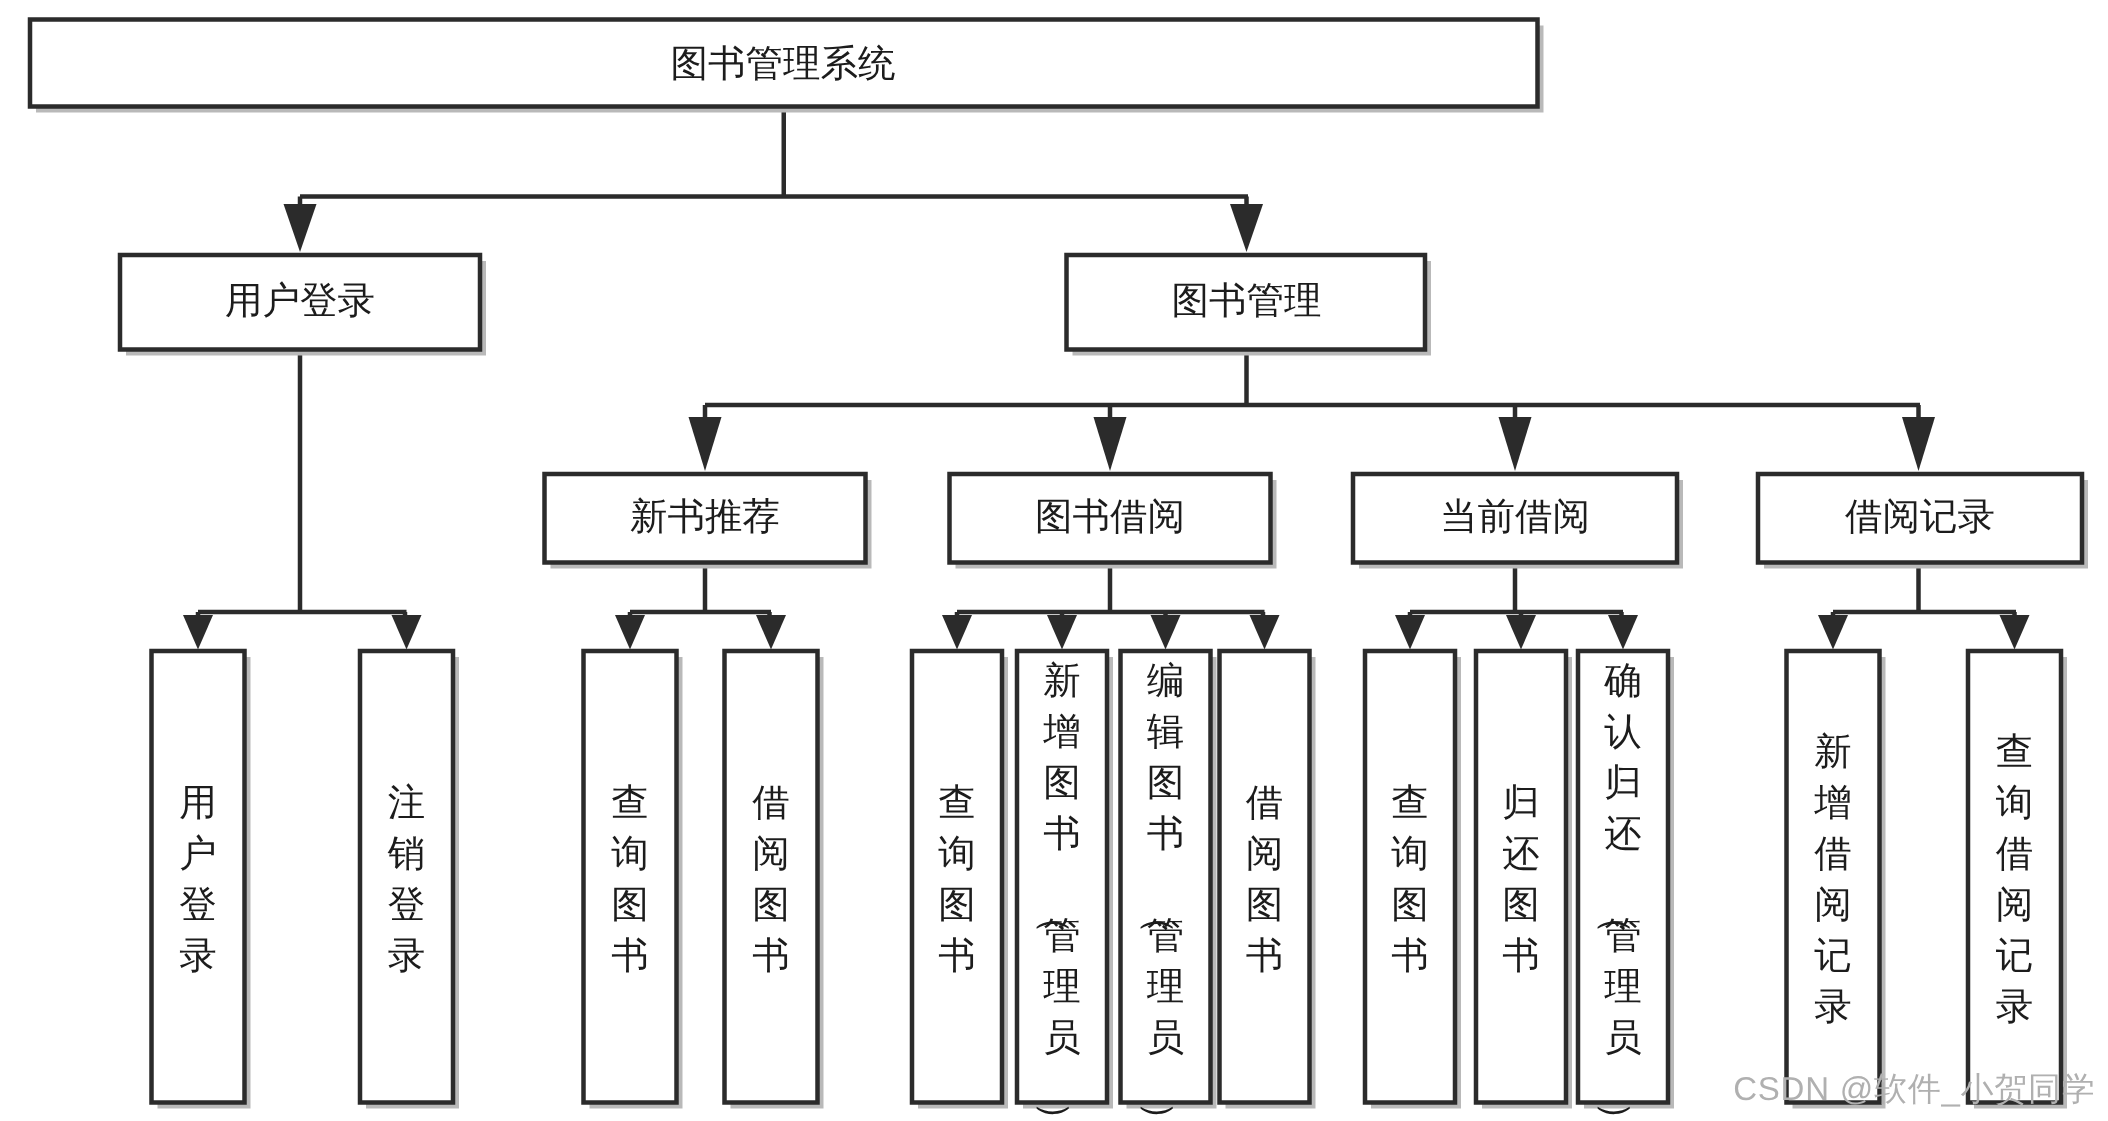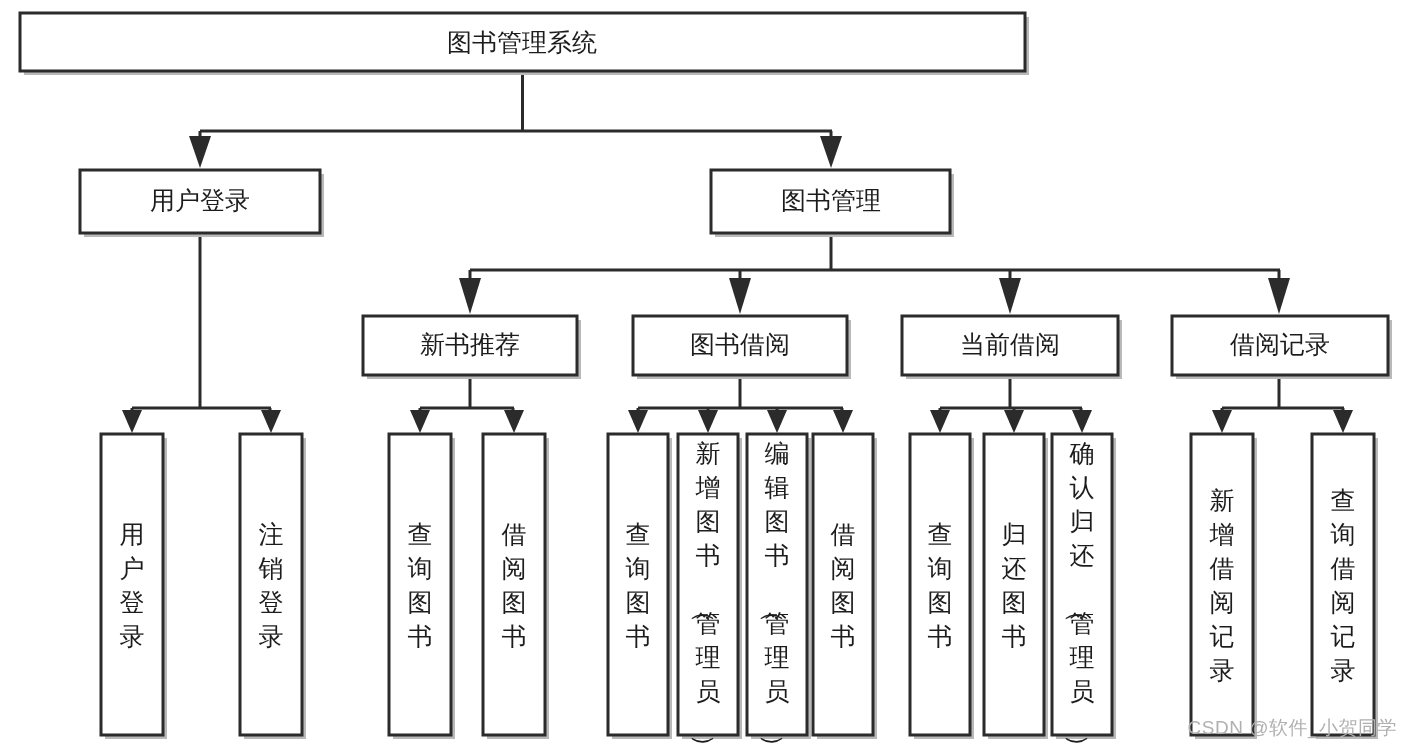--- a/index.html
+++ b/index.html
@@ -64,7 +64,7 @@
     right: 8px;
     bottom: 6px;
     font-family: "Liberation Sans", "DejaVu Sans", sans-serif;
-    font-size: 19px;
+    font-size: 22px;
     color: #b0b0b0;
     letter-spacing: 0.5px;
     white-space: nowrap;

